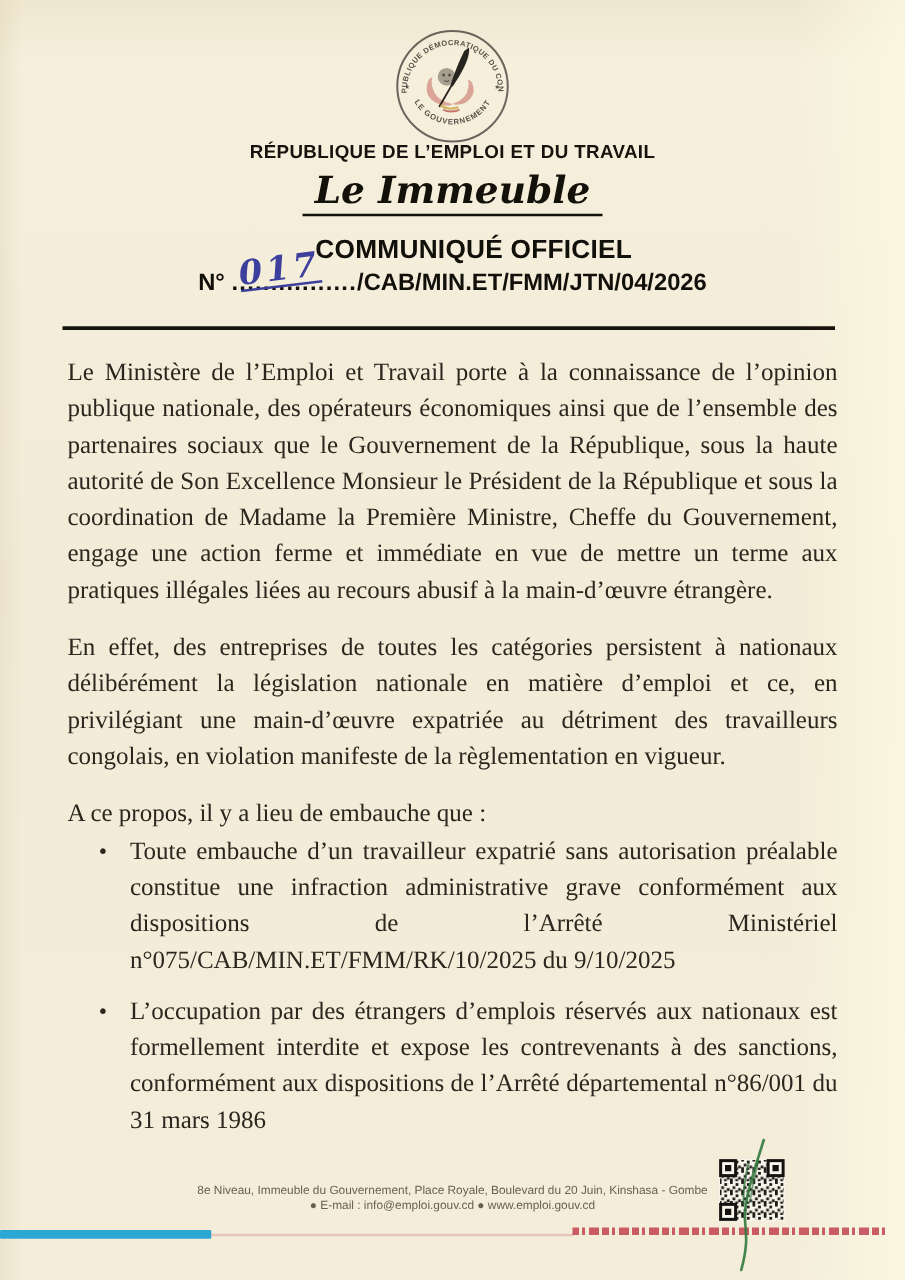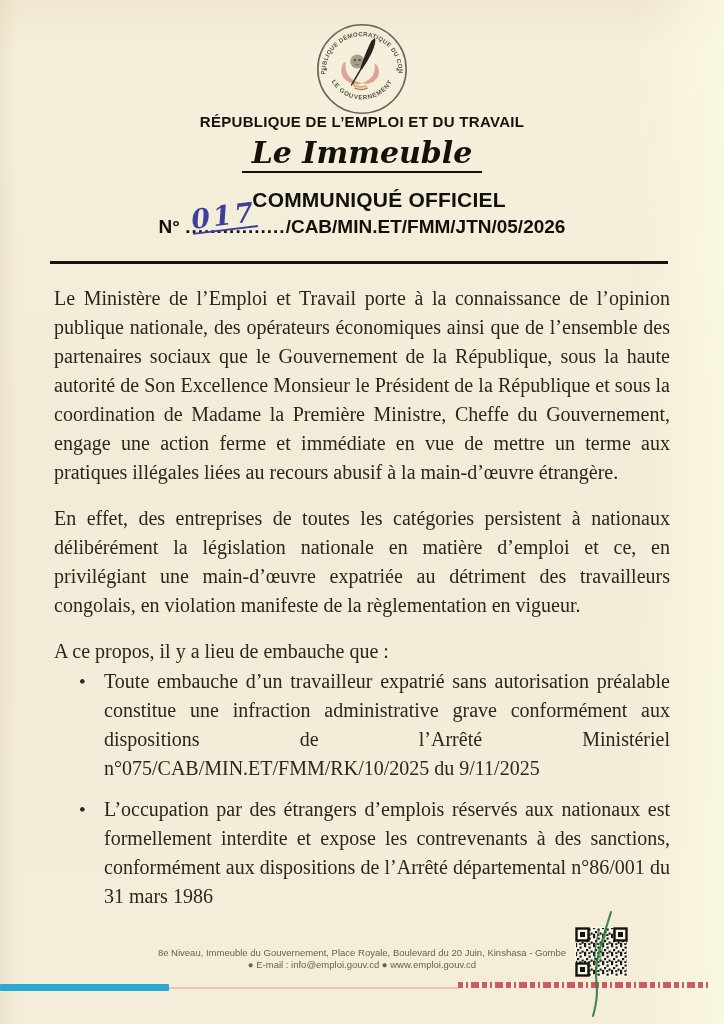--- a/index.html
+++ b/index.html
@@ -125,7 +125,7 @@
 
   <div class="doc-title">COMMUNIQUÉ OFFICIEL</div>
 
-  <div class="ref-line"><span>N° </span><span class="ref-dots"><span>................</span><span class="hand-number">017</span></span><span>/CAB/MIN.ET/FMM/JTN/05/2026</span></div>
+  <div class="ref-line"><span>N° </span><span class="ref-dots"><span>................</span><span class="hand-number">017</span></span><span>/CAB/MIN.ET/FMM/JTN/04/2026</span></div>
 
   <div class="rule"></div>
 

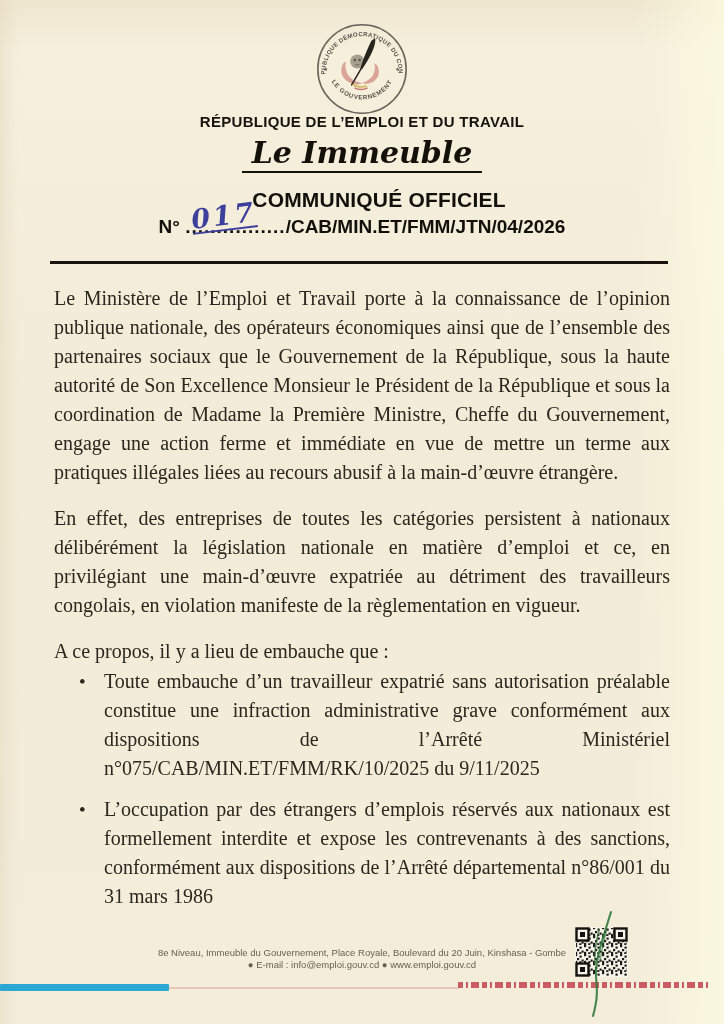--- a/index.html
+++ b/index.html
@@ -134,7 +134,7 @@
     <p>En effet, des entreprises de toutes les catégories persistent à nationaux délibérément la législation nationale en matière d’emploi et ce, en privilégiant une main-d’œuvre expatriée au détriment des travailleurs congolais, en violation manifeste de la règlementation en vigueur.</p>
     <p class="intro">A ce propos, il y a lieu de embauche que :</p>
     <ul>
-      <li>Toute embauche d’un travailleur expatrié sans autorisation préalable constitue une infraction administrative grave conformément aux dispositions de l’Arrêté Ministériel n°075/CAB/MIN.ET/FMM/RK/10/2025 du 9/11/2025</li>
+      <li>Toute embauche d’un travailleur expatrié sans autorisation préalable constitue une infraction administrative grave conformément aux dispositions de l’Arrêté Ministériel n°075/CAB/MIN.ET/FMM/RK/10/2025 du 9/10/2025</li>
       <li>L’occupation par des étrangers d’emplois réservés aux nationaux est formellement interdite et expose les contrevenants à des sanctions, conformément aux dispositions de l’Arrêté départemental n°86/001 du 31 mars 1986</li>
     </ul>
   </div>

